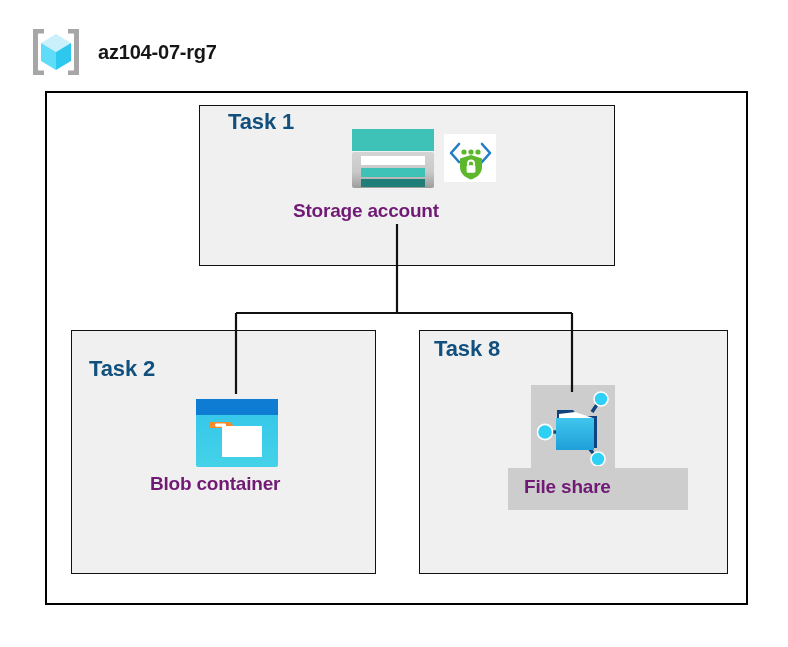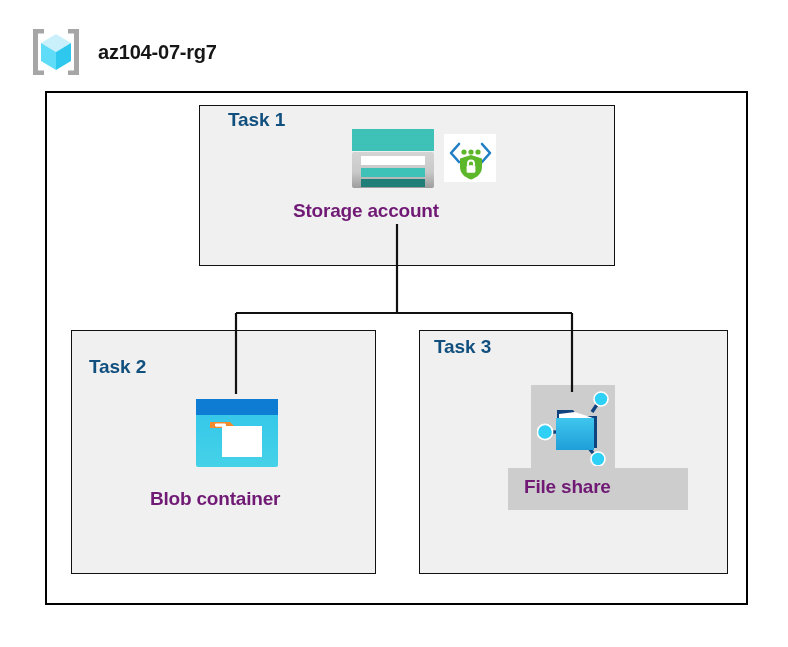--- a/index.html
+++ b/index.html
@@ -59,7 +59,7 @@
 
   .task-label {
     position: absolute;
-    font-size: 19px;
+    font-size: 22px;
     font-weight: bold;
     color: #11507e;
     letter-spacing: -0.1px;

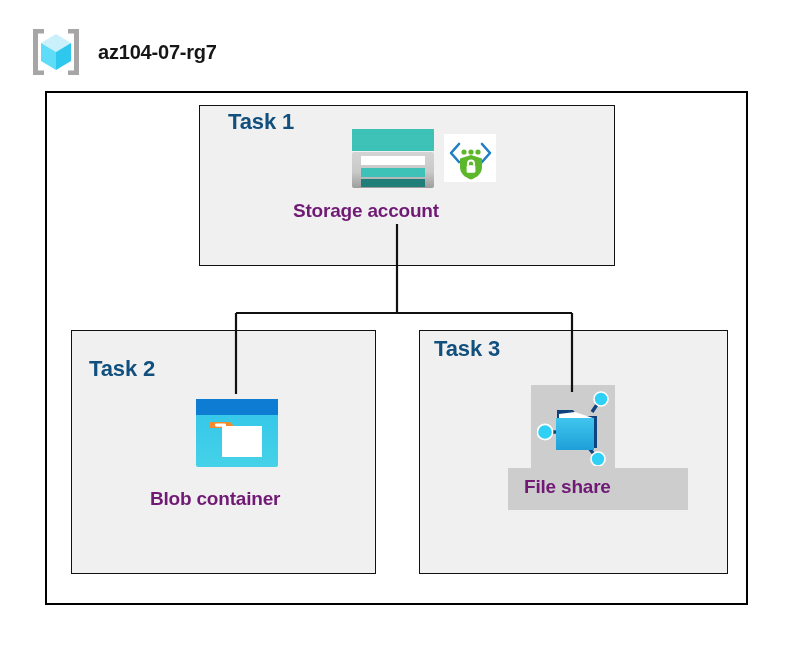--- a/index.html
+++ b/index.html
@@ -185,7 +185,7 @@
 <div class="node-caption" id="blob-caption">Blob container</div>
 
 <div class="task-box" id="task-3-box"></div>
-<div class="task-label" id="task-3-label">Task 3</div>
+<div class="task-label" id="task-3-label">Task 8</div>
 
 <div class="highlight-panel" id="file-share-icon-panel"></div>
 <div class="highlight-panel" id="file-share-label-panel"></div>

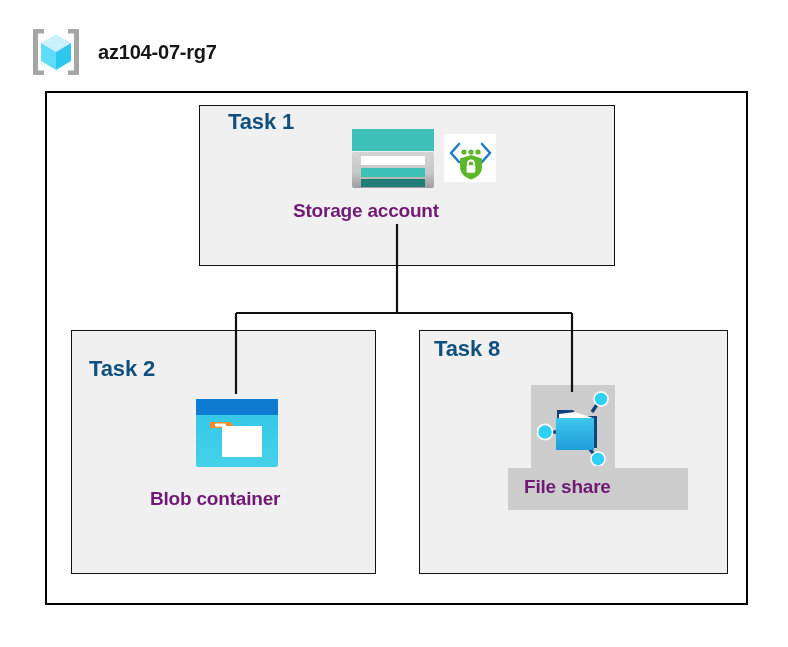--- a/index.html
+++ b/index.html
@@ -80,7 +80,7 @@
     text-align: center;
   }
   #storage-caption     { left: 293px; top: 200px; }
-  #blob-caption        { left: 150px; top: 488px; }
+  #blob-caption        { left: 150px; top: 473px; }
   #file-share-caption  { left: 524px; top: 476px; }
 
   

